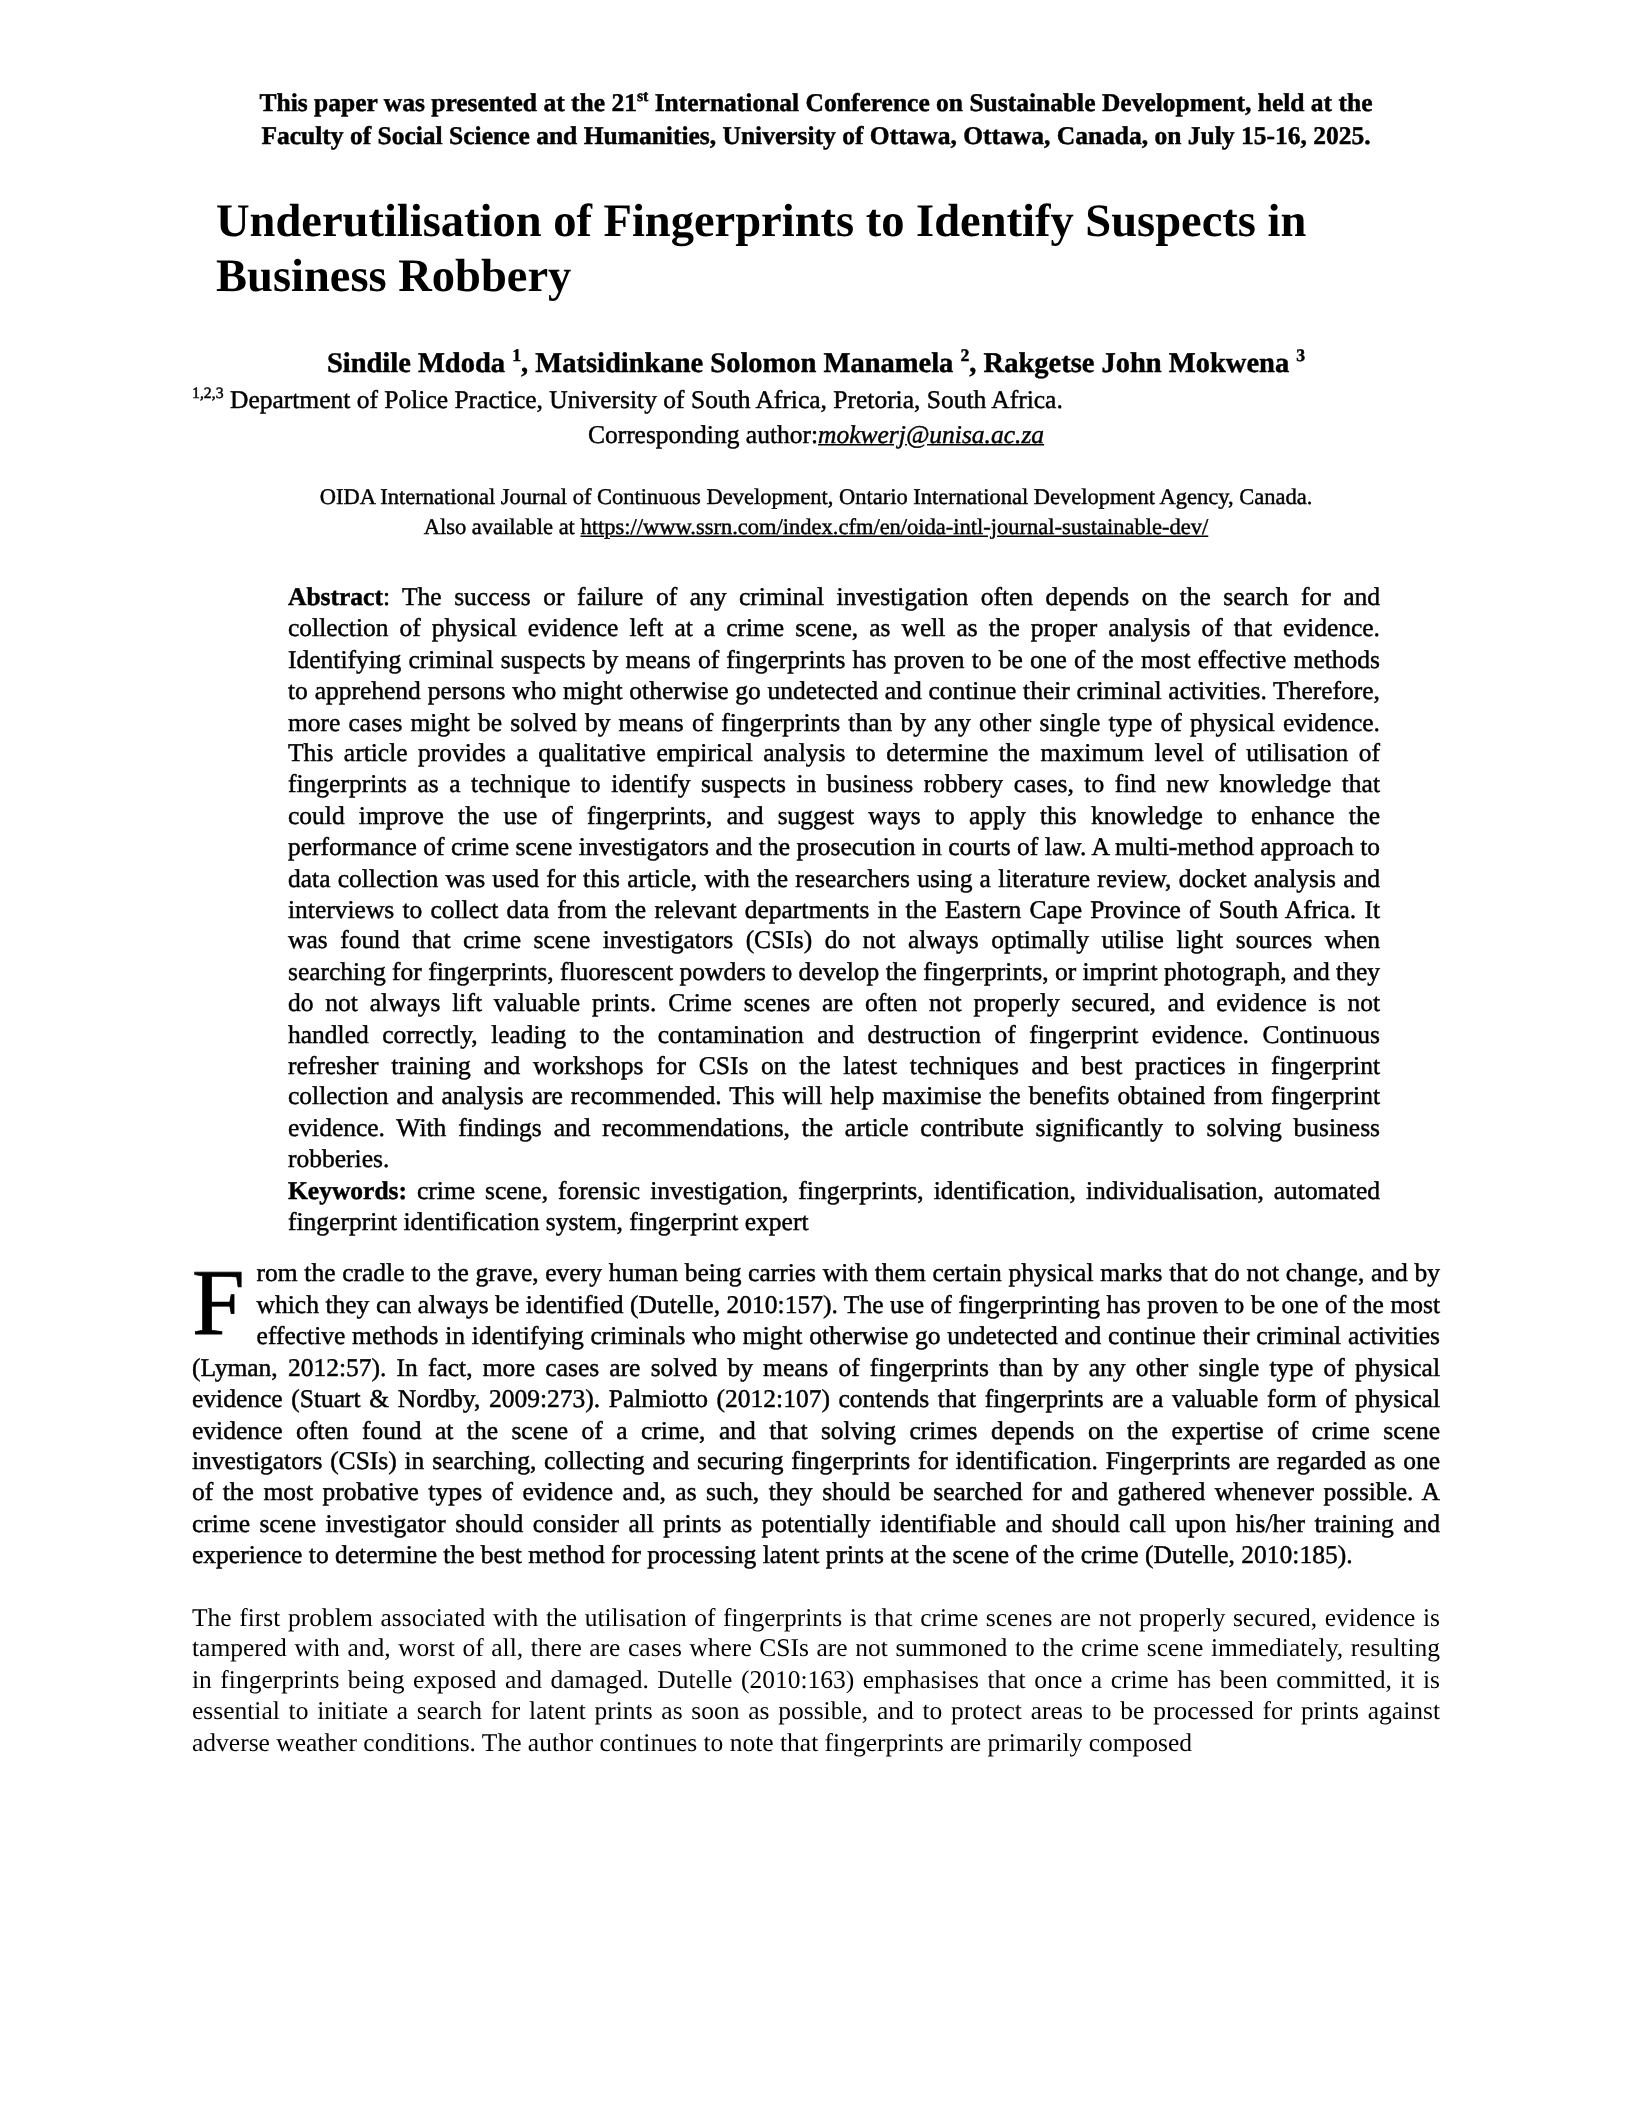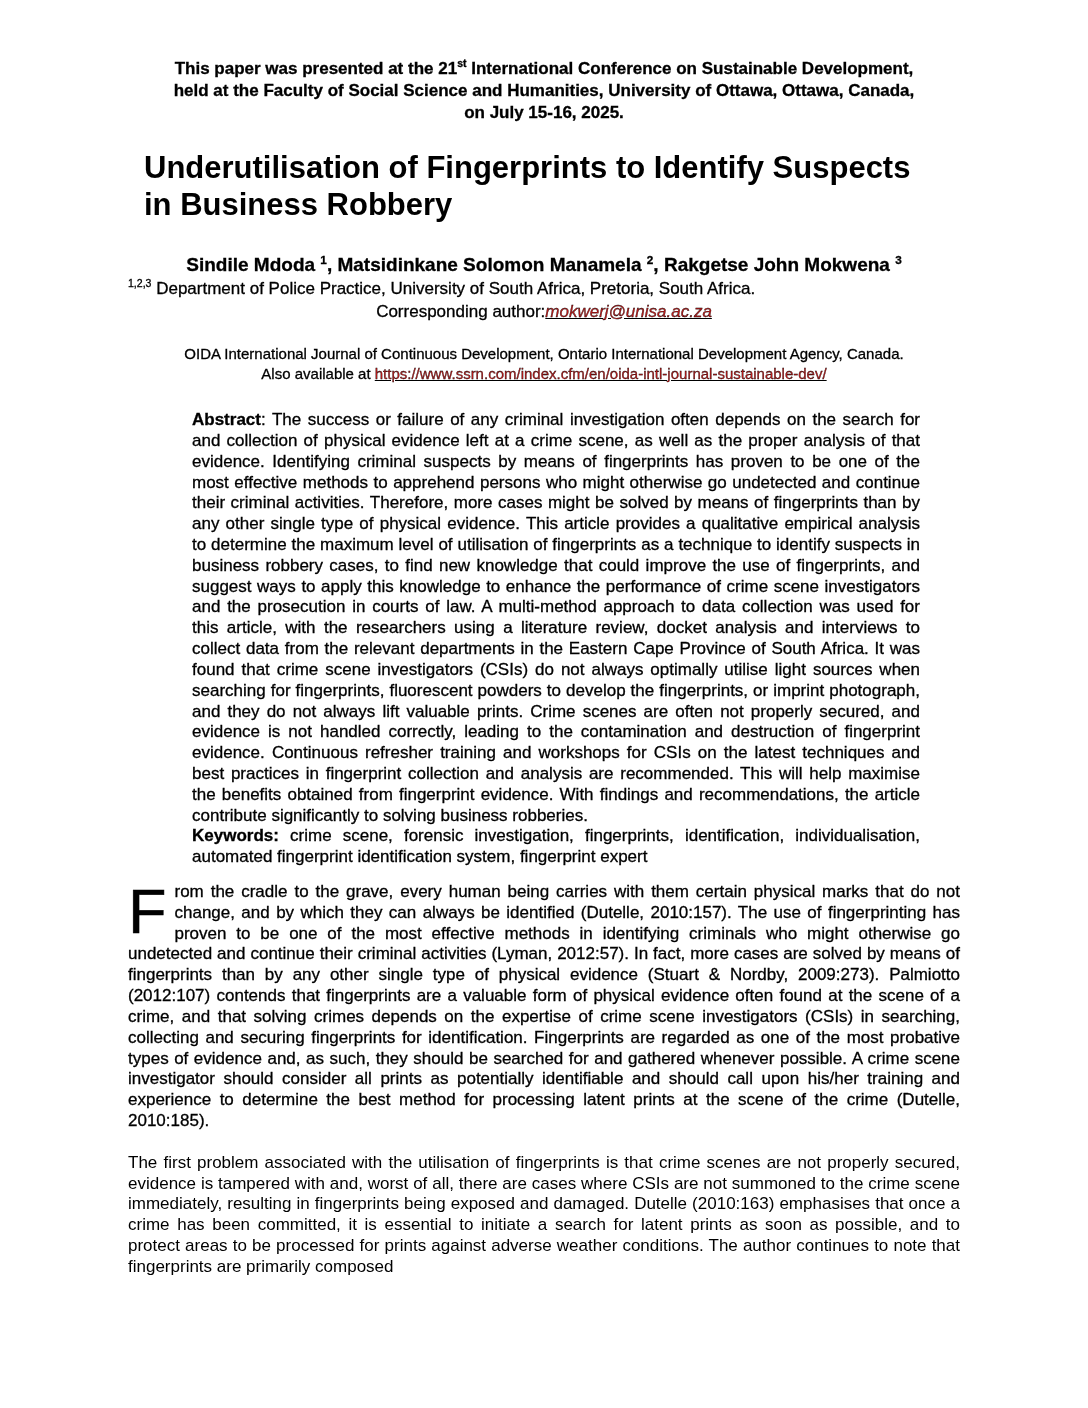--- a/index.html
+++ b/index.html
@@ -14,7 +14,7 @@
     padding: 58px 128px 0 128px;
     background: #ffffff;
     color: #000000;
-    font-family: Liberation Sans, sans-serif;
+    font-family: Liberation Serif, serif;
     overflow: hidden;
   }
   .heavy {

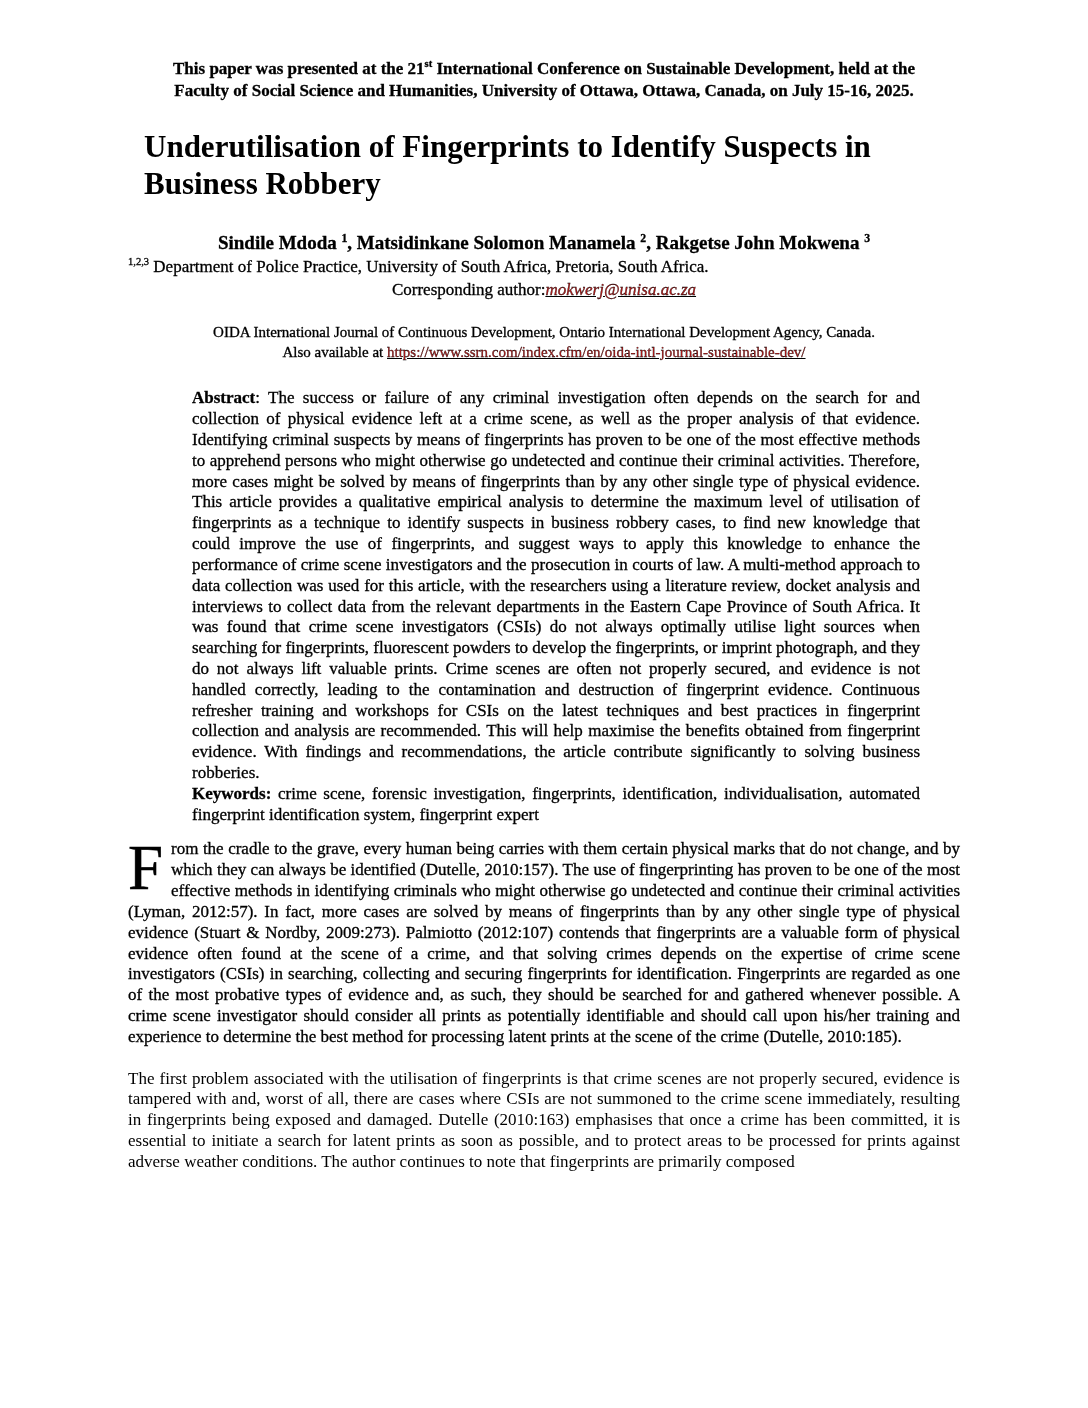--- a/index.html
+++ b/index.html
@@ -53,7 +53,7 @@
     margin: 3px 0 0 0;
   }
   a.doc-link {
-    color: #b91c1c;
+    color: #000000;
     text-decoration: underline;
     cursor: pointer;
   }

